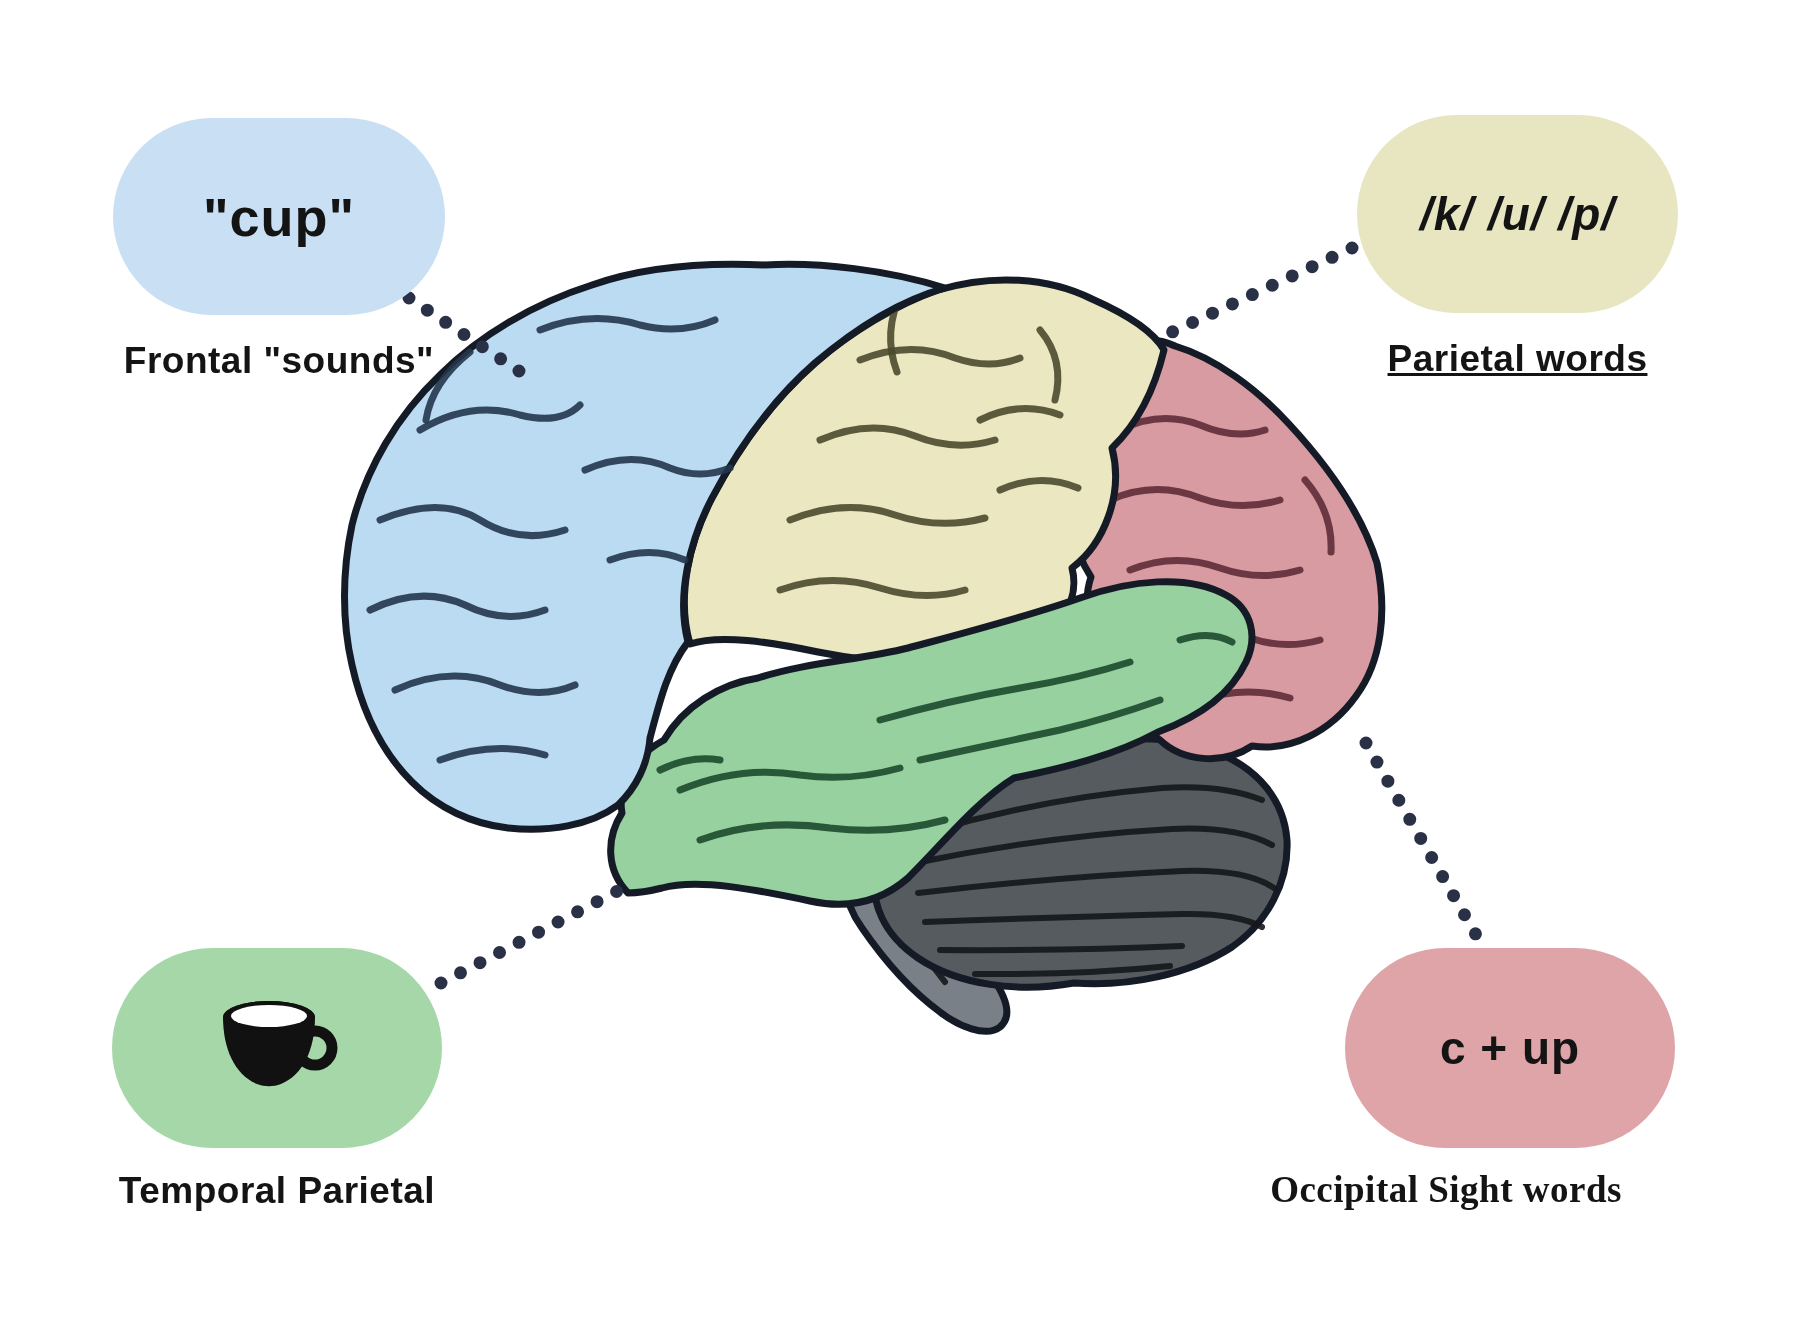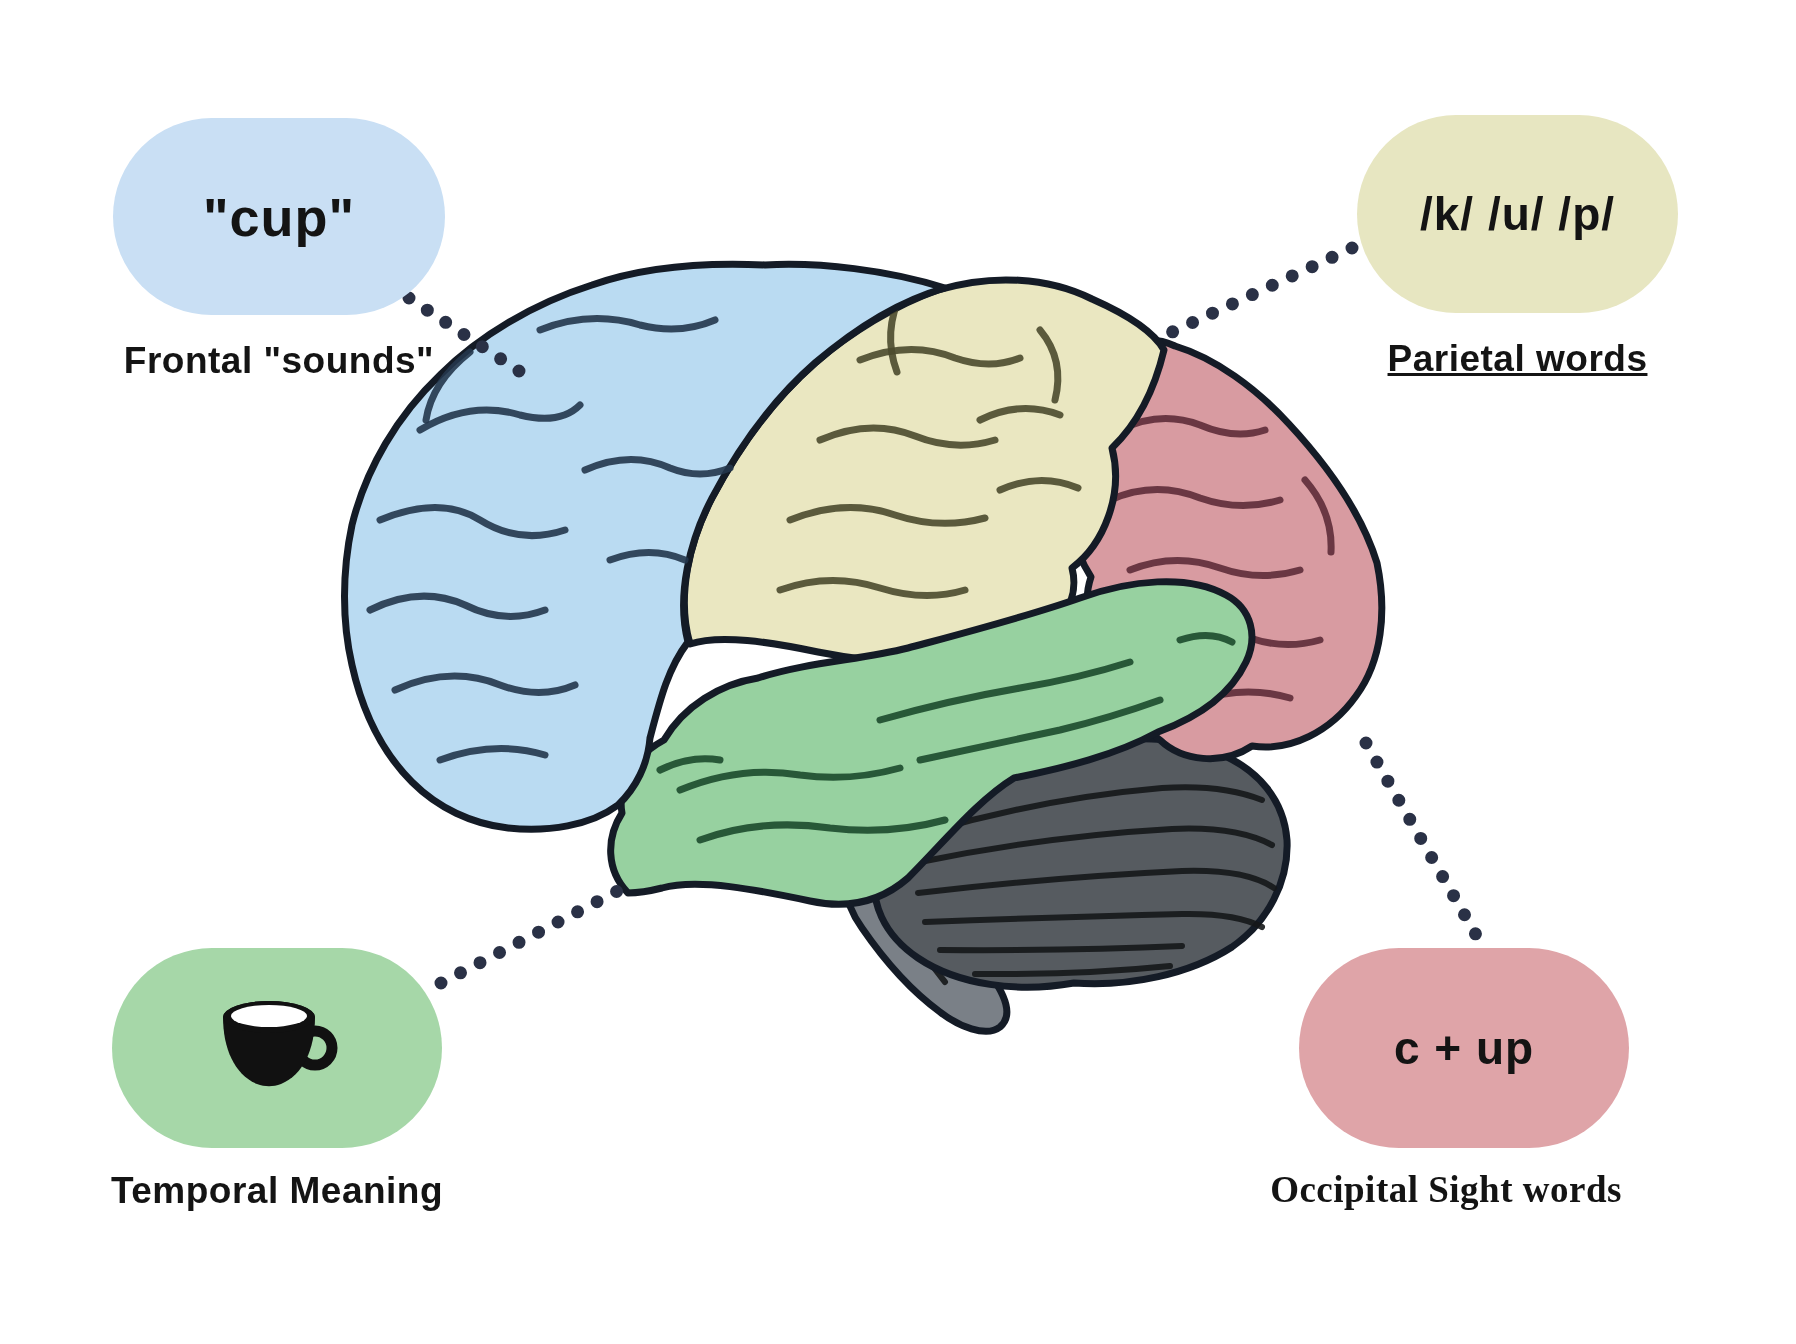--- a/index.html
+++ b/index.html
@@ -34,7 +34,7 @@
     border-radius:120px; color:var(--text); font-weight:700; letter-spacing:1px;
   }
   .bubble-frontal{left:113px;top:118px;width:332px;height:197px;background:var(--frontal-bubble);font-size:54px;}
-  .bubble-parietal{left:1357px;top:115px;width:321px;height:198px;background:var(--parietal-bubble);font-size:46px;}
+  .bubble-parietal{left:1357px;top:115px;width:321px;height:198px;background:var(--parietal-bubble);font-size:46px;font-style:italic;}
   .bubble-temporal{left:112px;top:948px;width:330px;height:200px;background:var(--temporal-bubble);}
   .bubble-occipital{left:1299px;top:948px;width:330px;height:200px;background:var(--occipital-bubble);font-size:46px;}
   .label{

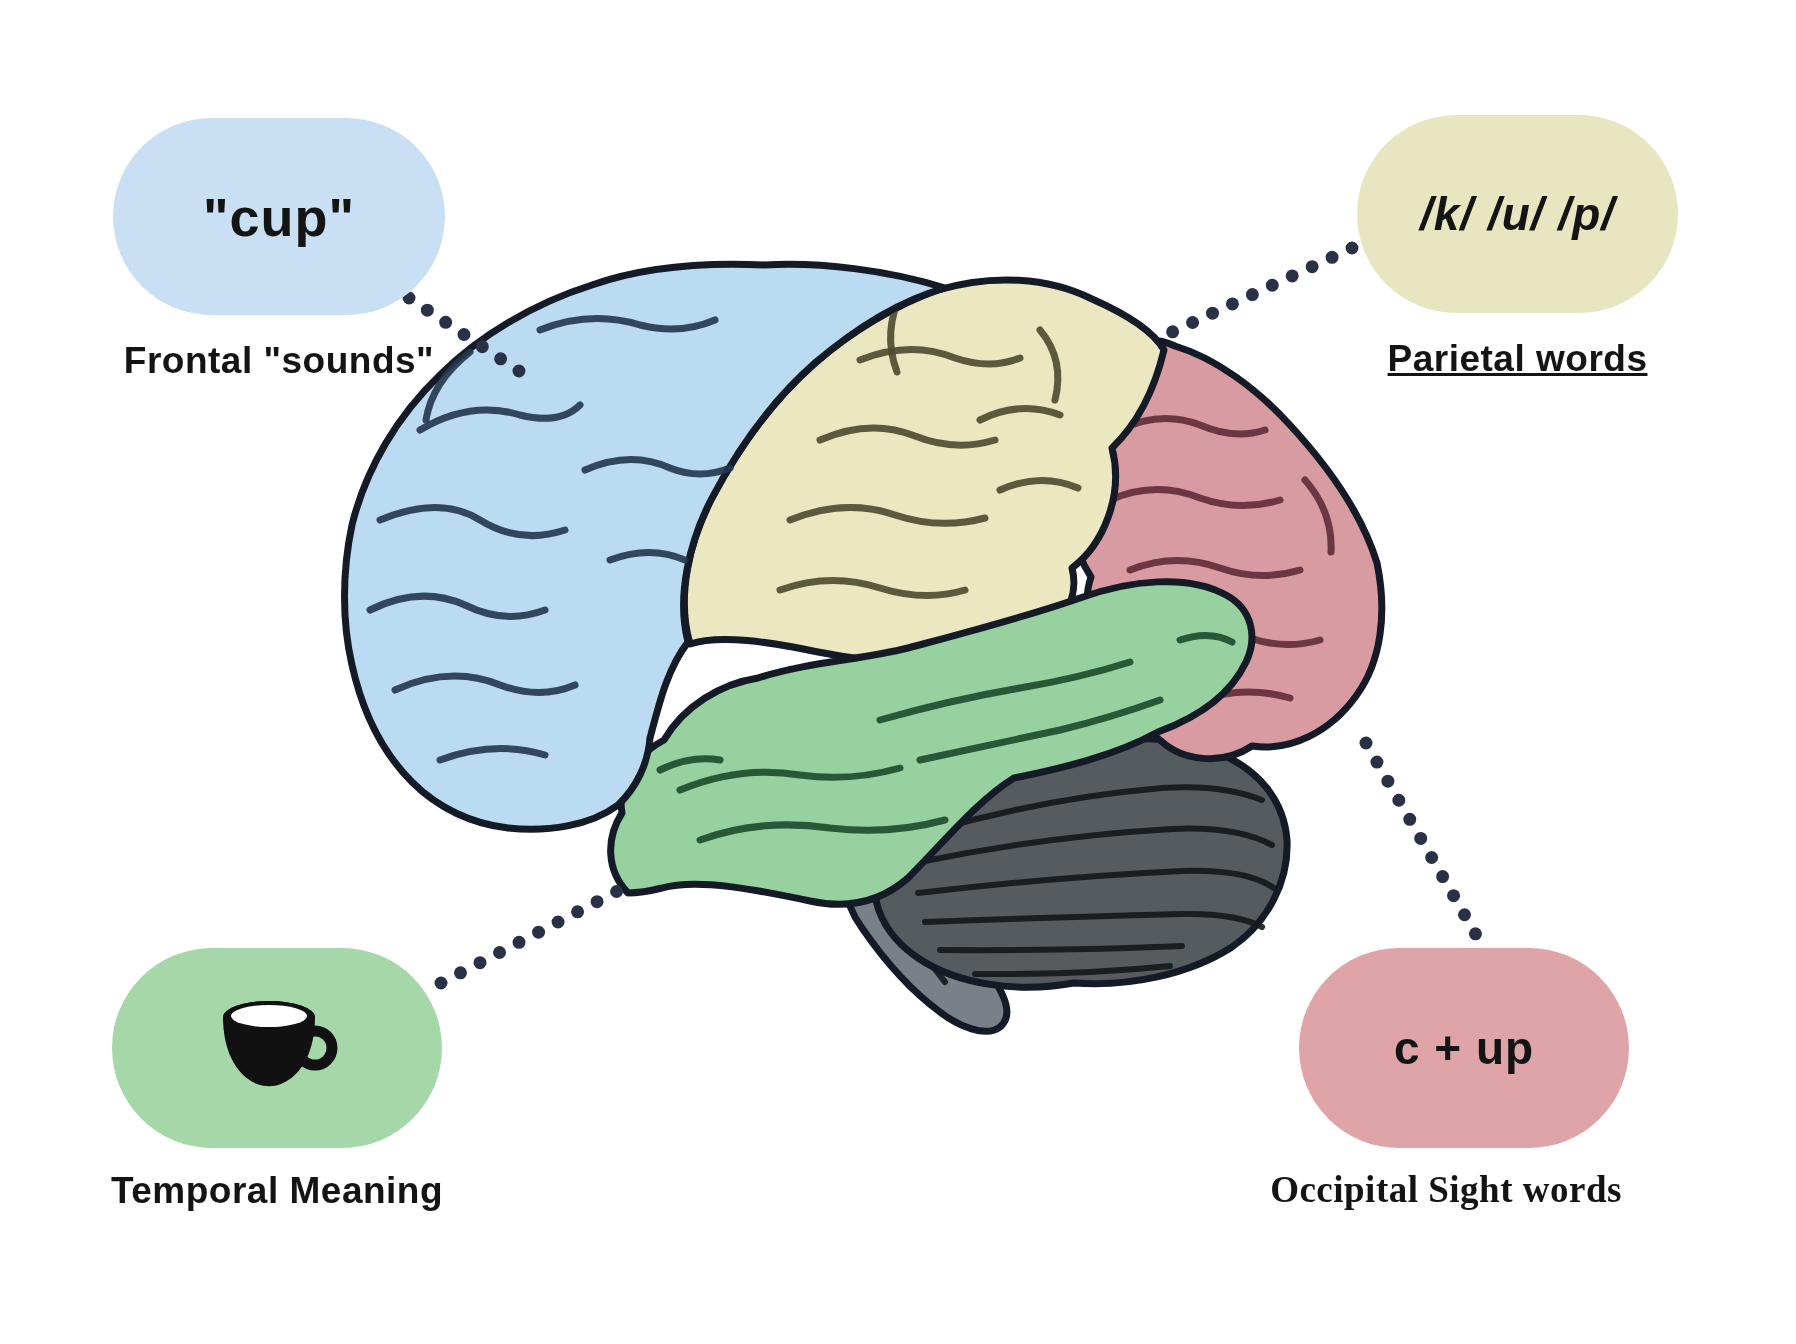--- a/index.html
+++ b/index.html
@@ -36,7 +36,7 @@
   .bubble-frontal{left:113px;top:118px;width:332px;height:197px;background:var(--frontal-bubble);font-size:54px;}
   .bubble-parietal{left:1357px;top:115px;width:321px;height:198px;background:var(--parietal-bubble);font-size:46px;font-style:italic;}
   .bubble-temporal{left:112px;top:948px;width:330px;height:200px;background:var(--temporal-bubble);}
-  .bubble-occipital{left:1299px;top:948px;width:330px;height:200px;background:var(--occipital-bubble);font-size:46px;}
+  .bubble-occipital{left:1345px;top:948px;width:330px;height:200px;background:var(--occipital-bubble);font-size:46px;}
   .label{
     position:absolute; text-align:center; font-weight:700; font-size:37px; color:var(--text);
     letter-spacing:.5px; white-space:nowrap;

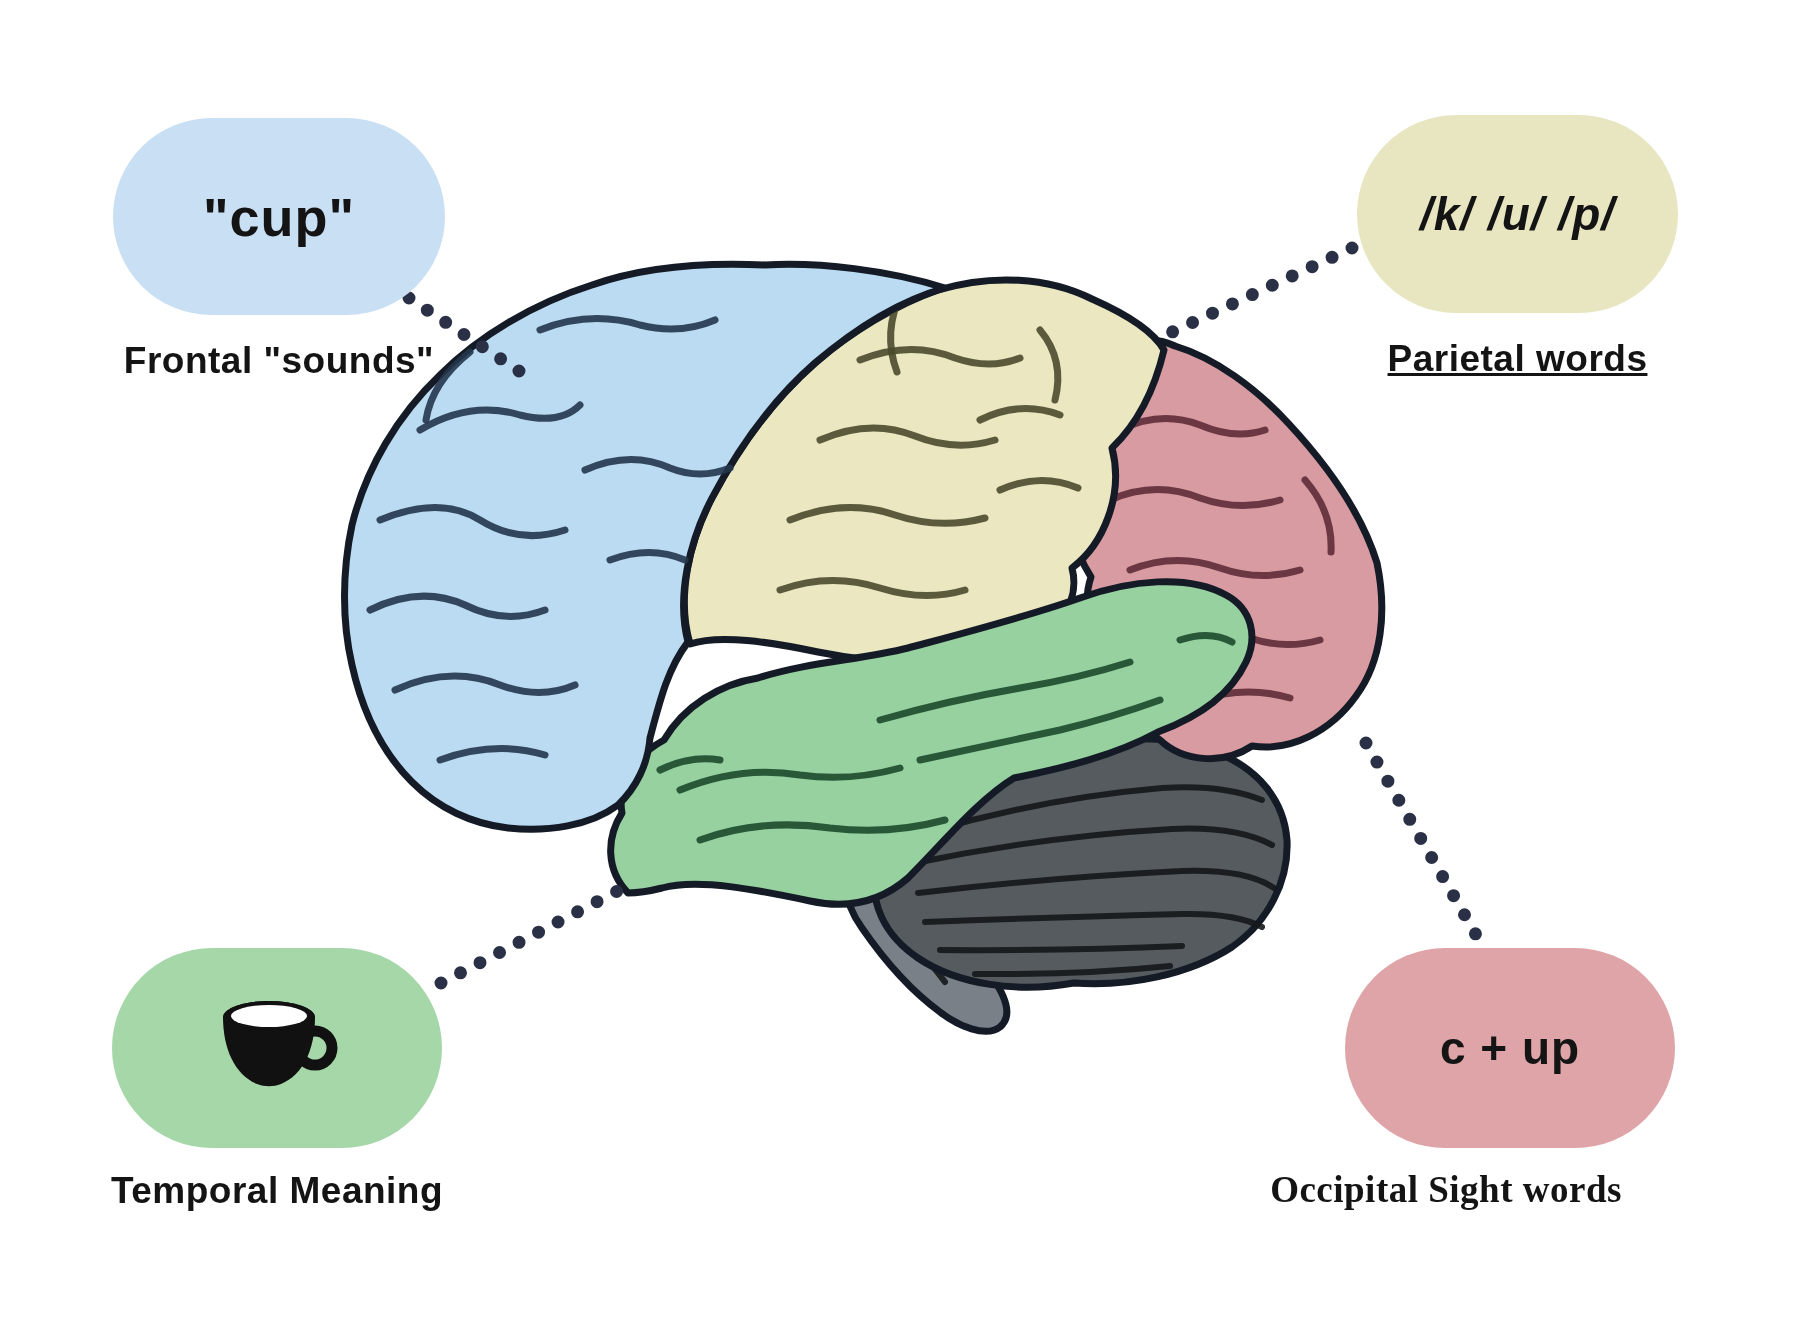--- a/index.html
+++ b/index.html
@@ -139,7 +139,7 @@
 
   <div class="label label-frontal">Frontal "sounds"</div>
   <div class="label label-parietal">Parietal words</div>
-  <div class="label label-temporal">Temporal Meaning</div>
+  <div class="label label-temporal">Temporal Parietal</div>
   <div class="label label-occipital">Occipital Sight words</div>
 
 </div>

